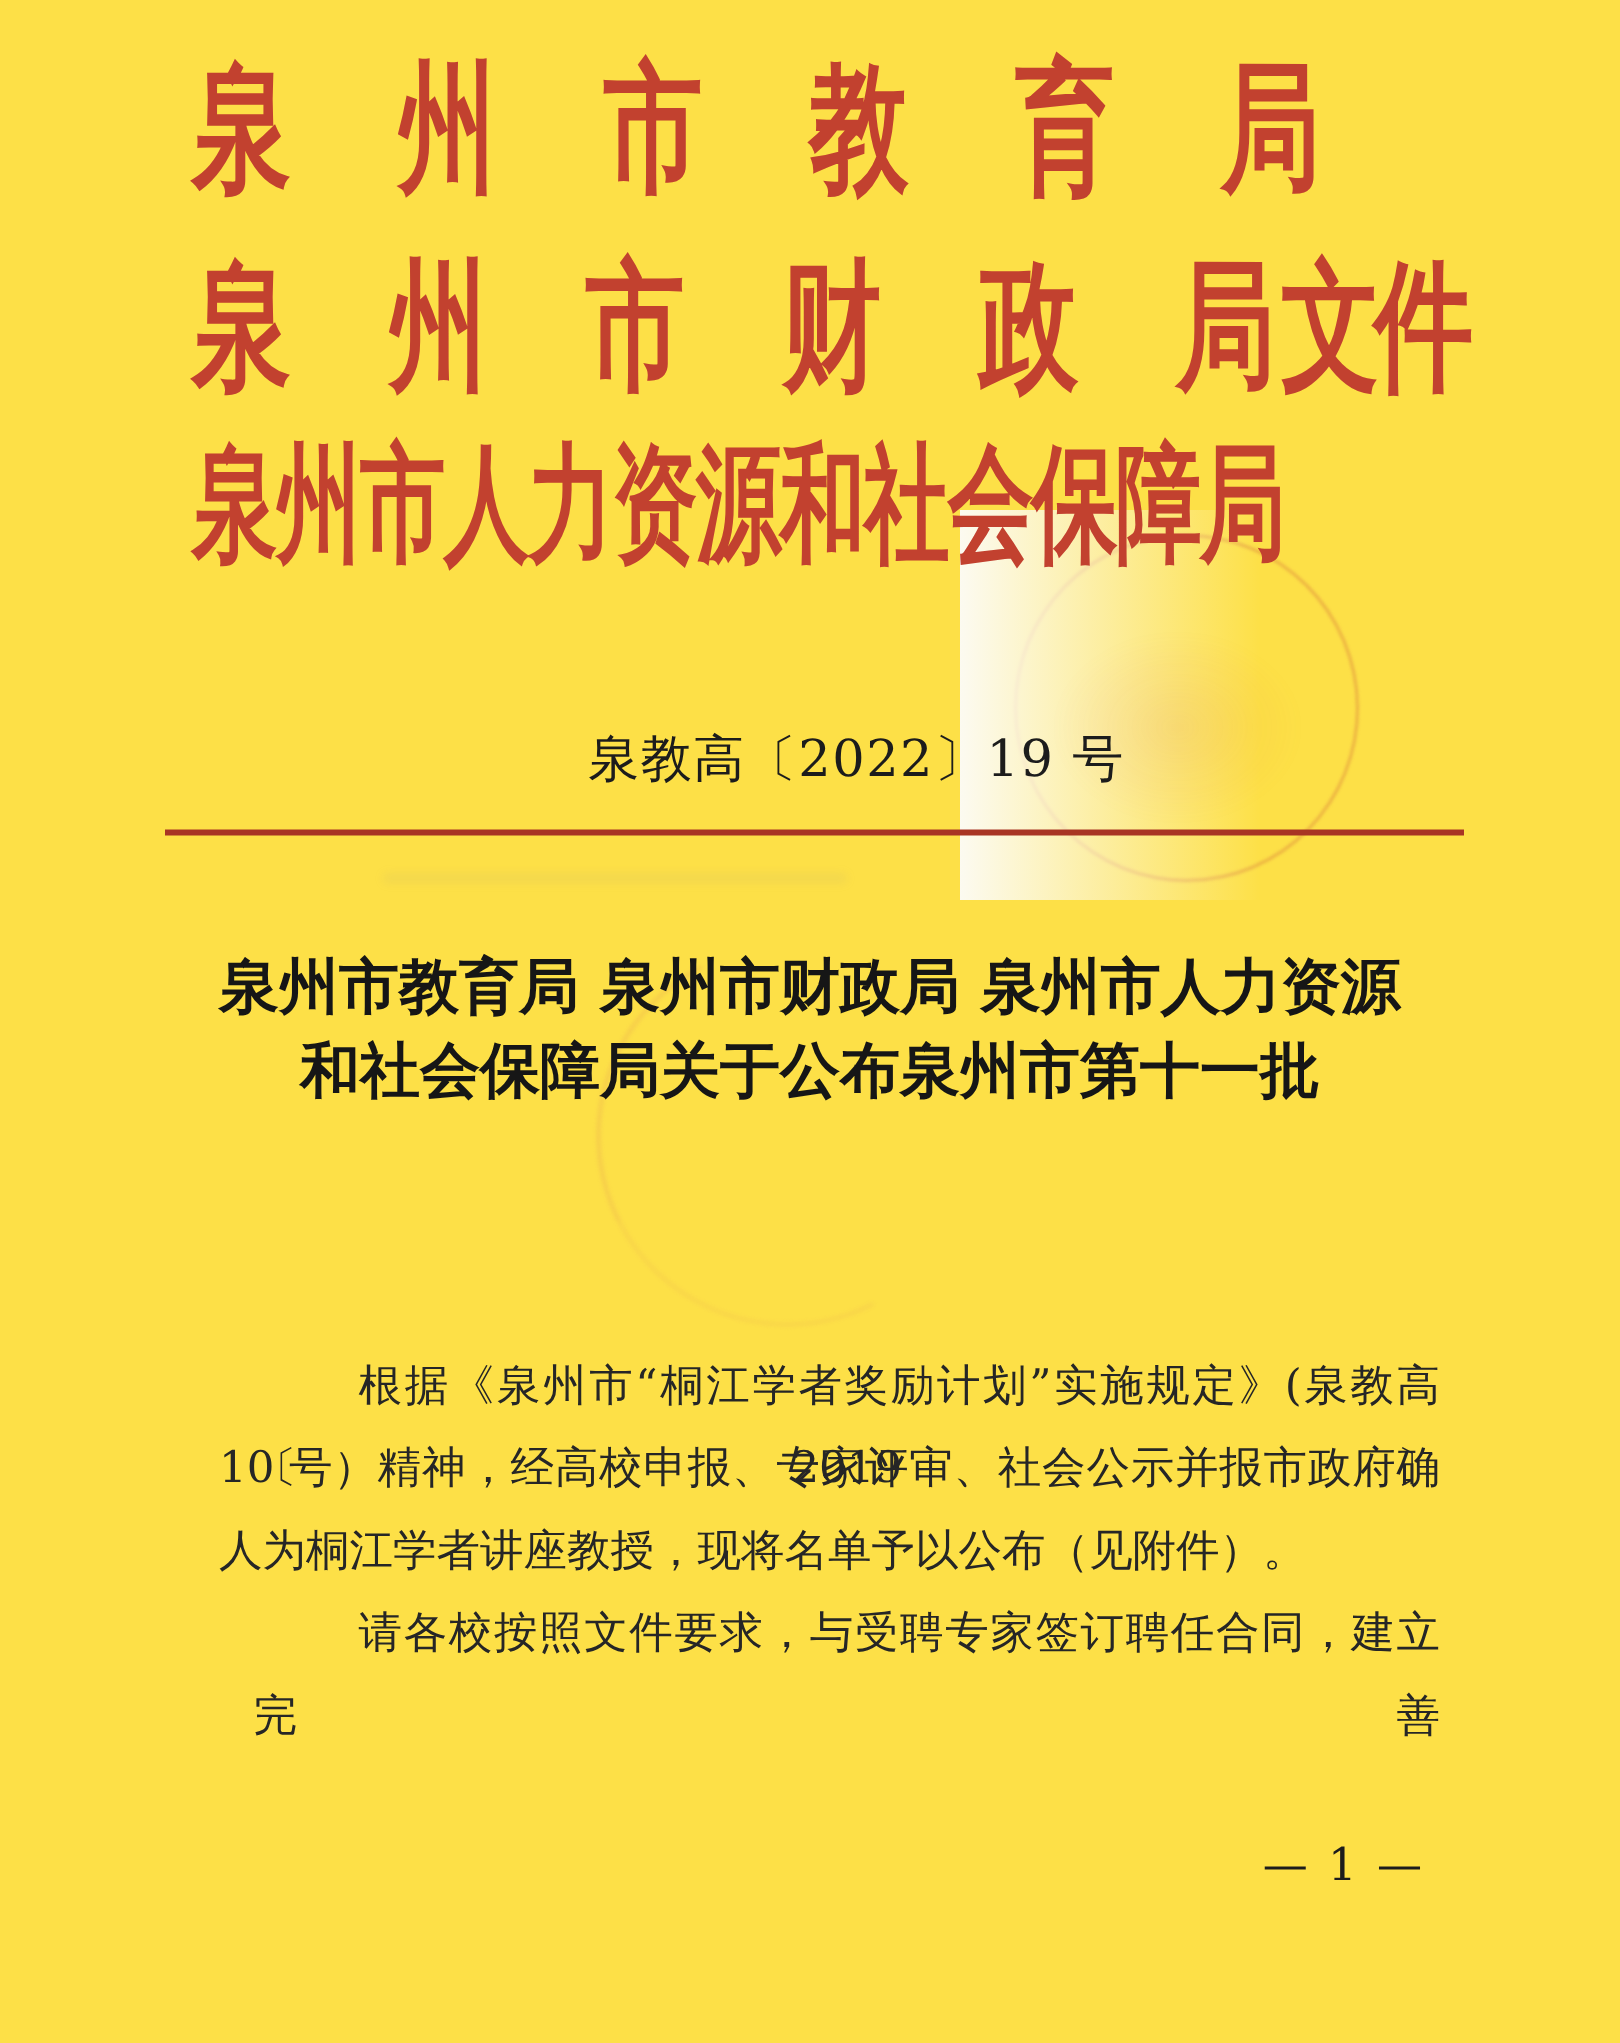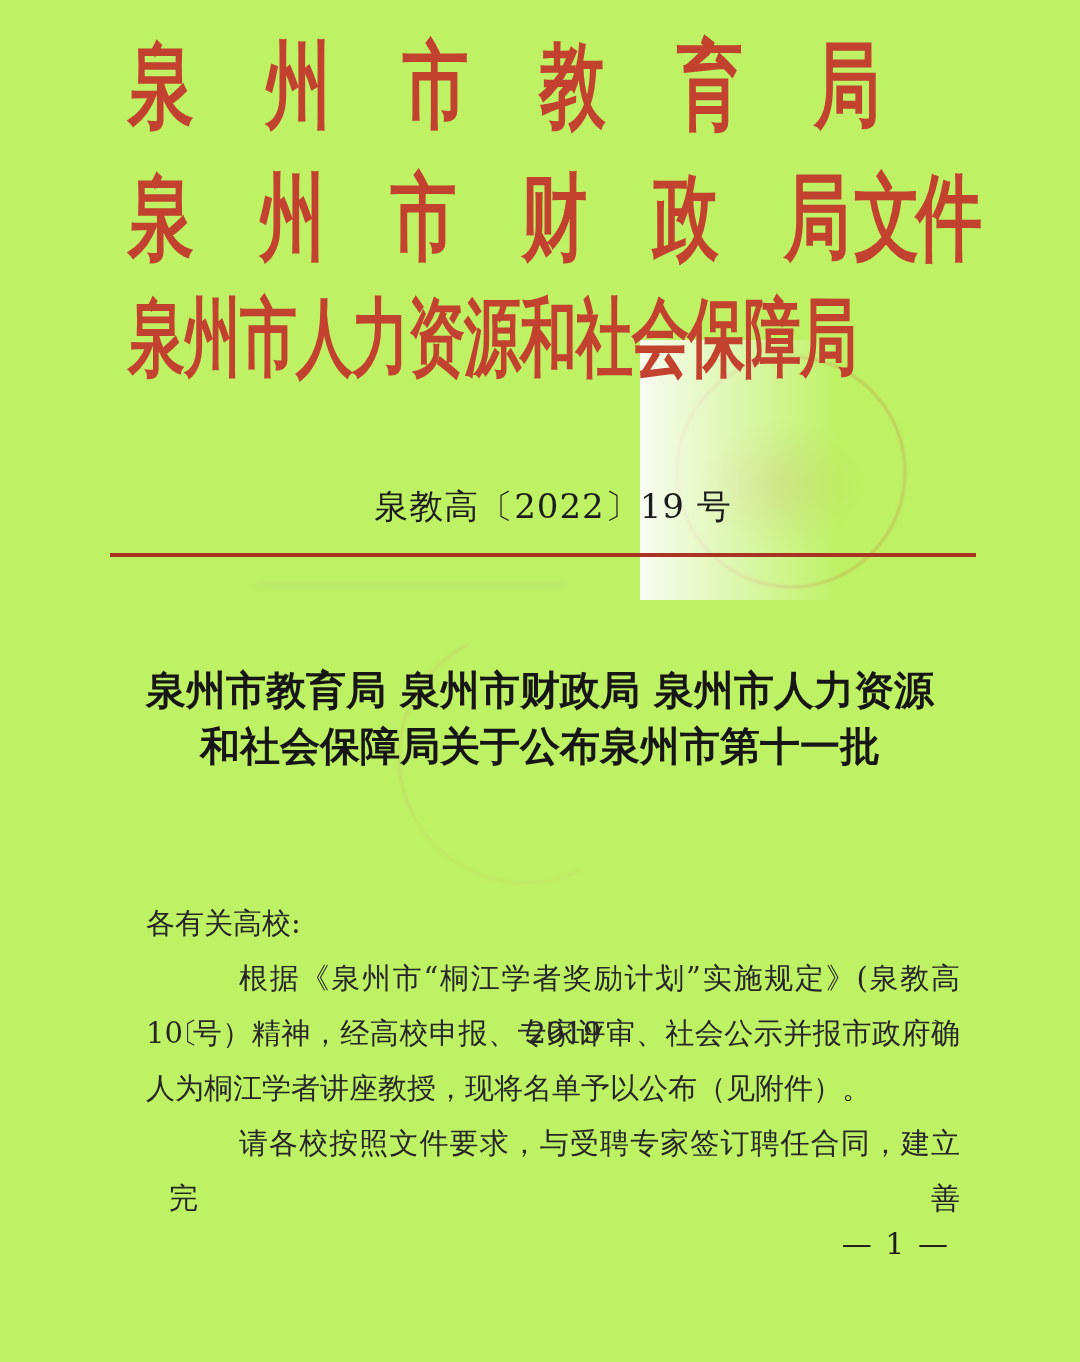--- a/index.html
+++ b/index.html
@@ -10,7 +10,7 @@
   }
   .page{
     position:relative;width:1080px;height:1362px;
-    background:#bef264;overflow:hidden;
+    background:#fde047;overflow:hidden;
   }
 
   

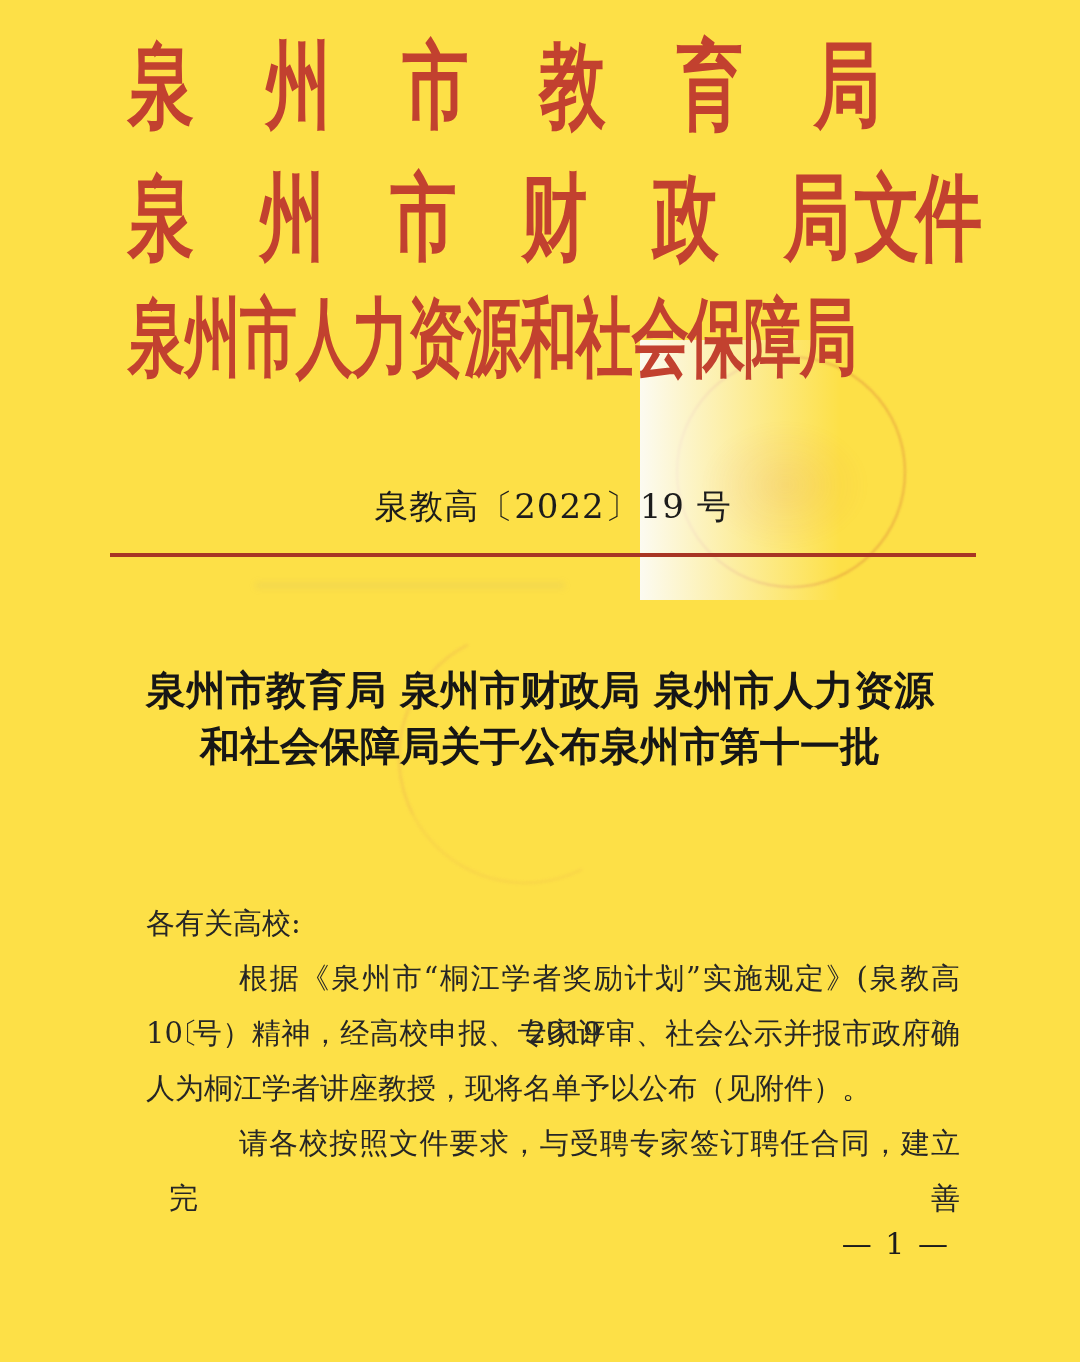--- a/index.html
+++ b/index.html
@@ -40,7 +40,7 @@
 
   
   .doc-number{
-    position:absolute;left:146px;top:486px;width:814px;
+    position:absolute;left:164px;top:486px;width:814px;
     text-align:center;font-size:34px;line-height:40px;color:#1c1c1c;
     letter-spacing:1px;
   }

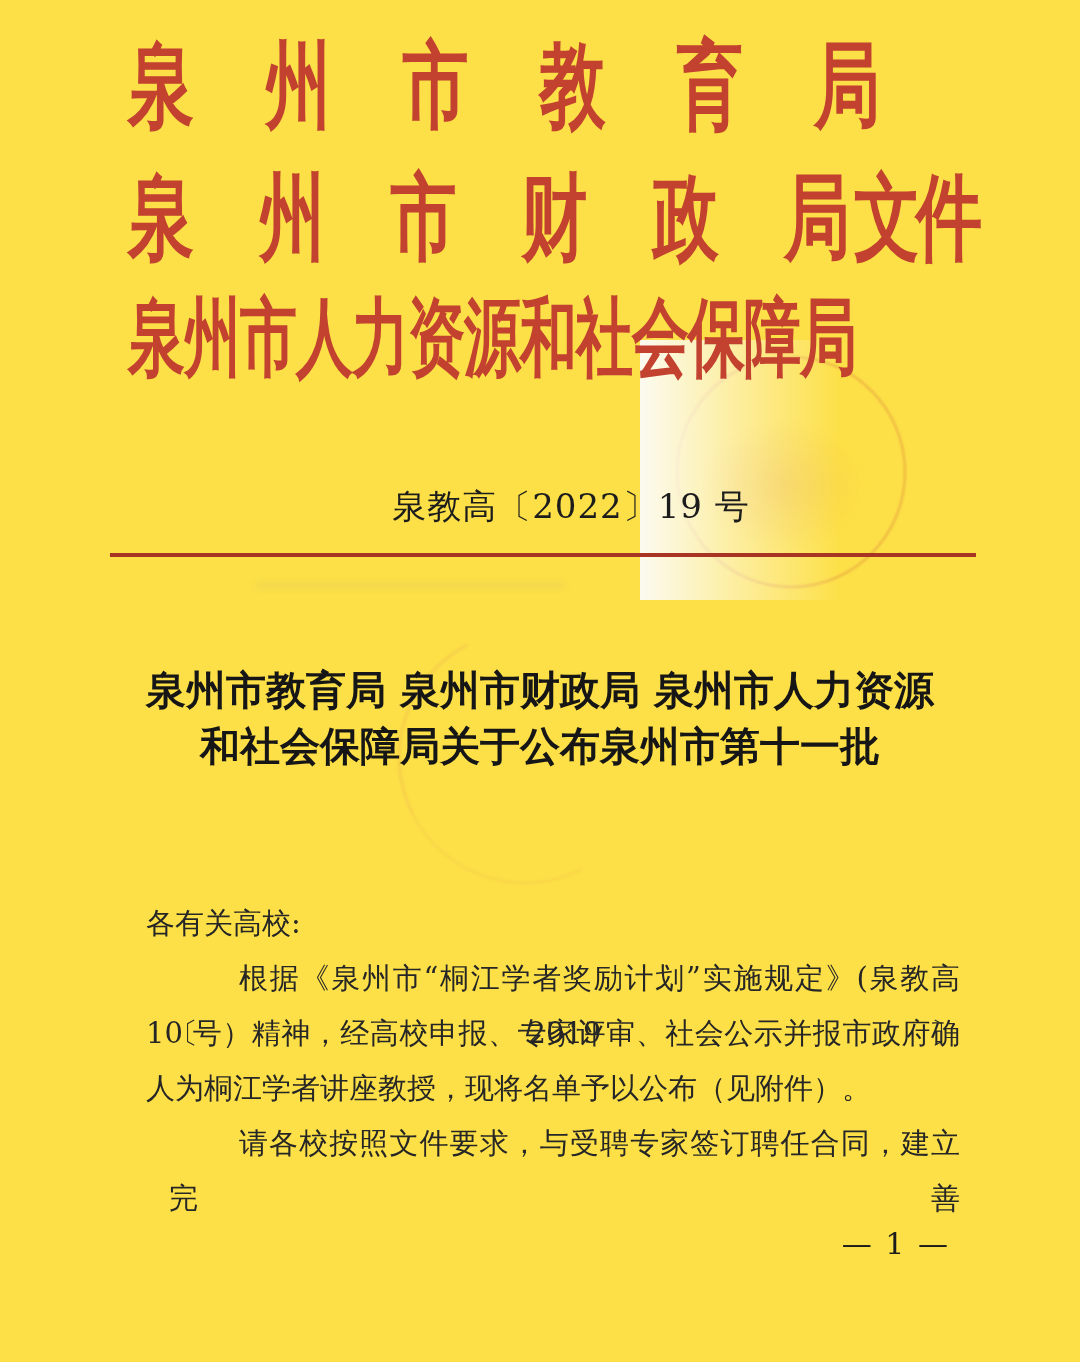--- a/index.html
+++ b/index.html
@@ -80,7 +80,7 @@
 
   
   .title{
-    position:absolute;left:133px;top:662px;width:814px;
+    position:absolute;left:133px;top:630px;width:814px;
     text-align:center;color:#161616;
     font-family:"DejaVu Serif","Liberation Serif",serif;
     font-weight:700;font-size:40px;line-height:56px;

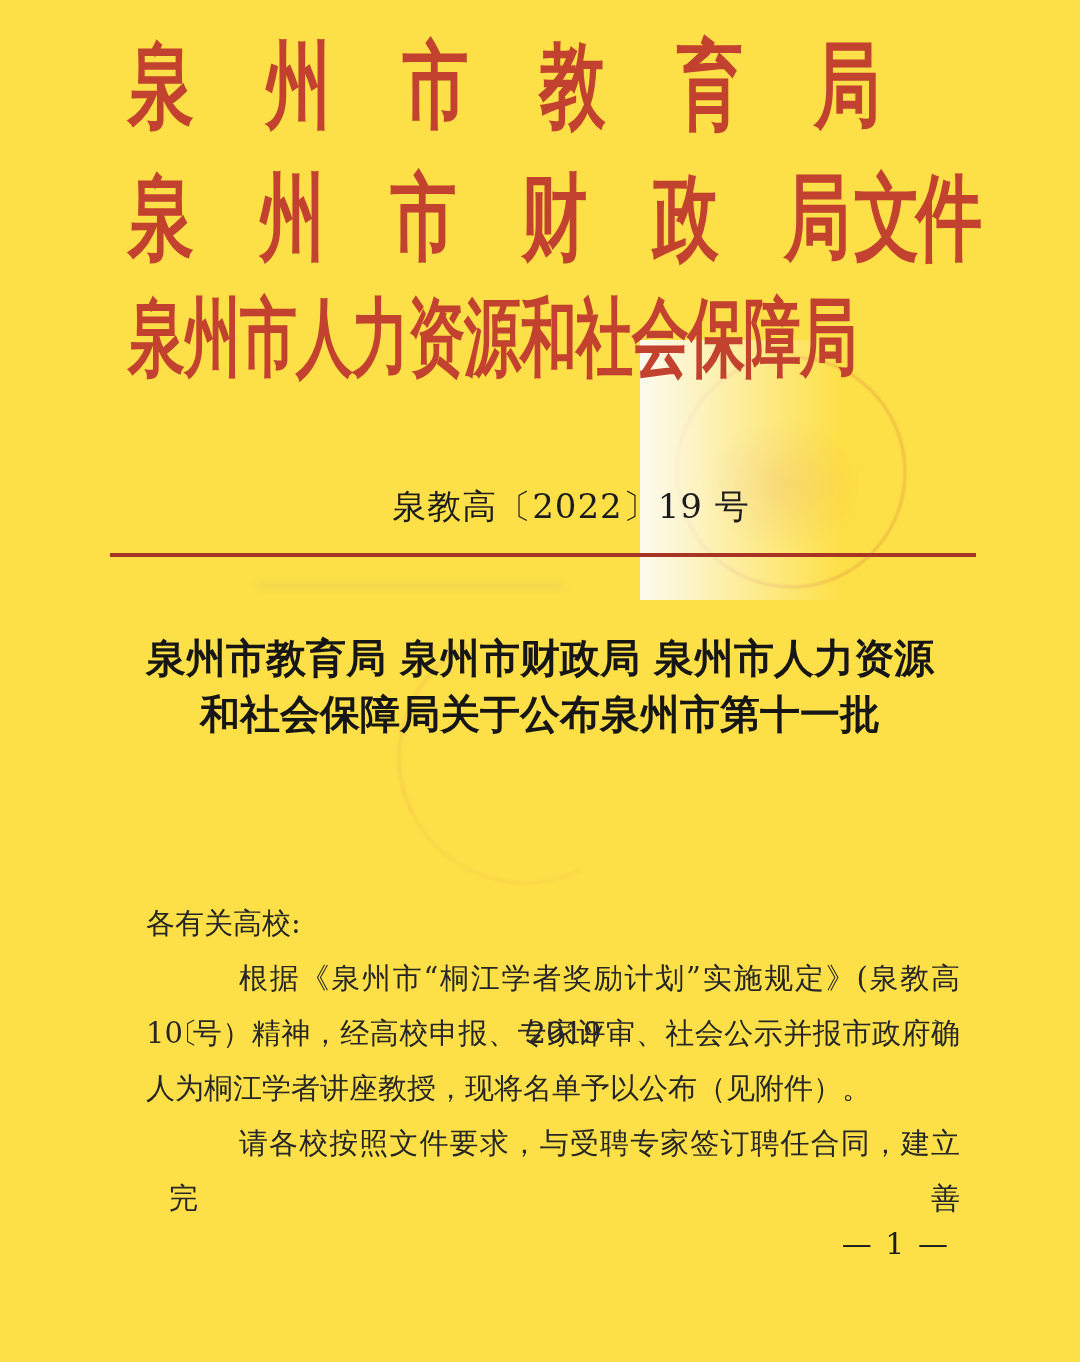--- a/index.html
+++ b/index.html
@@ -130,7 +130,6 @@
   </div>
 
   <div class="body-text">
-    <div class="b-line">各有关高校:</div>
     <div class="b-line b-just b-indent">根据《泉州市“桐江学者奖励计划”实施规定》(泉教高〔2019〕</div>
     <div class="b-line b-just">10 号）精神，经高校申报、专家评审、社会公示并报市政府确</div>
     <div class="b-line">人为桐江学者讲座教授，现将名单予以公布（见附件）。</div>

